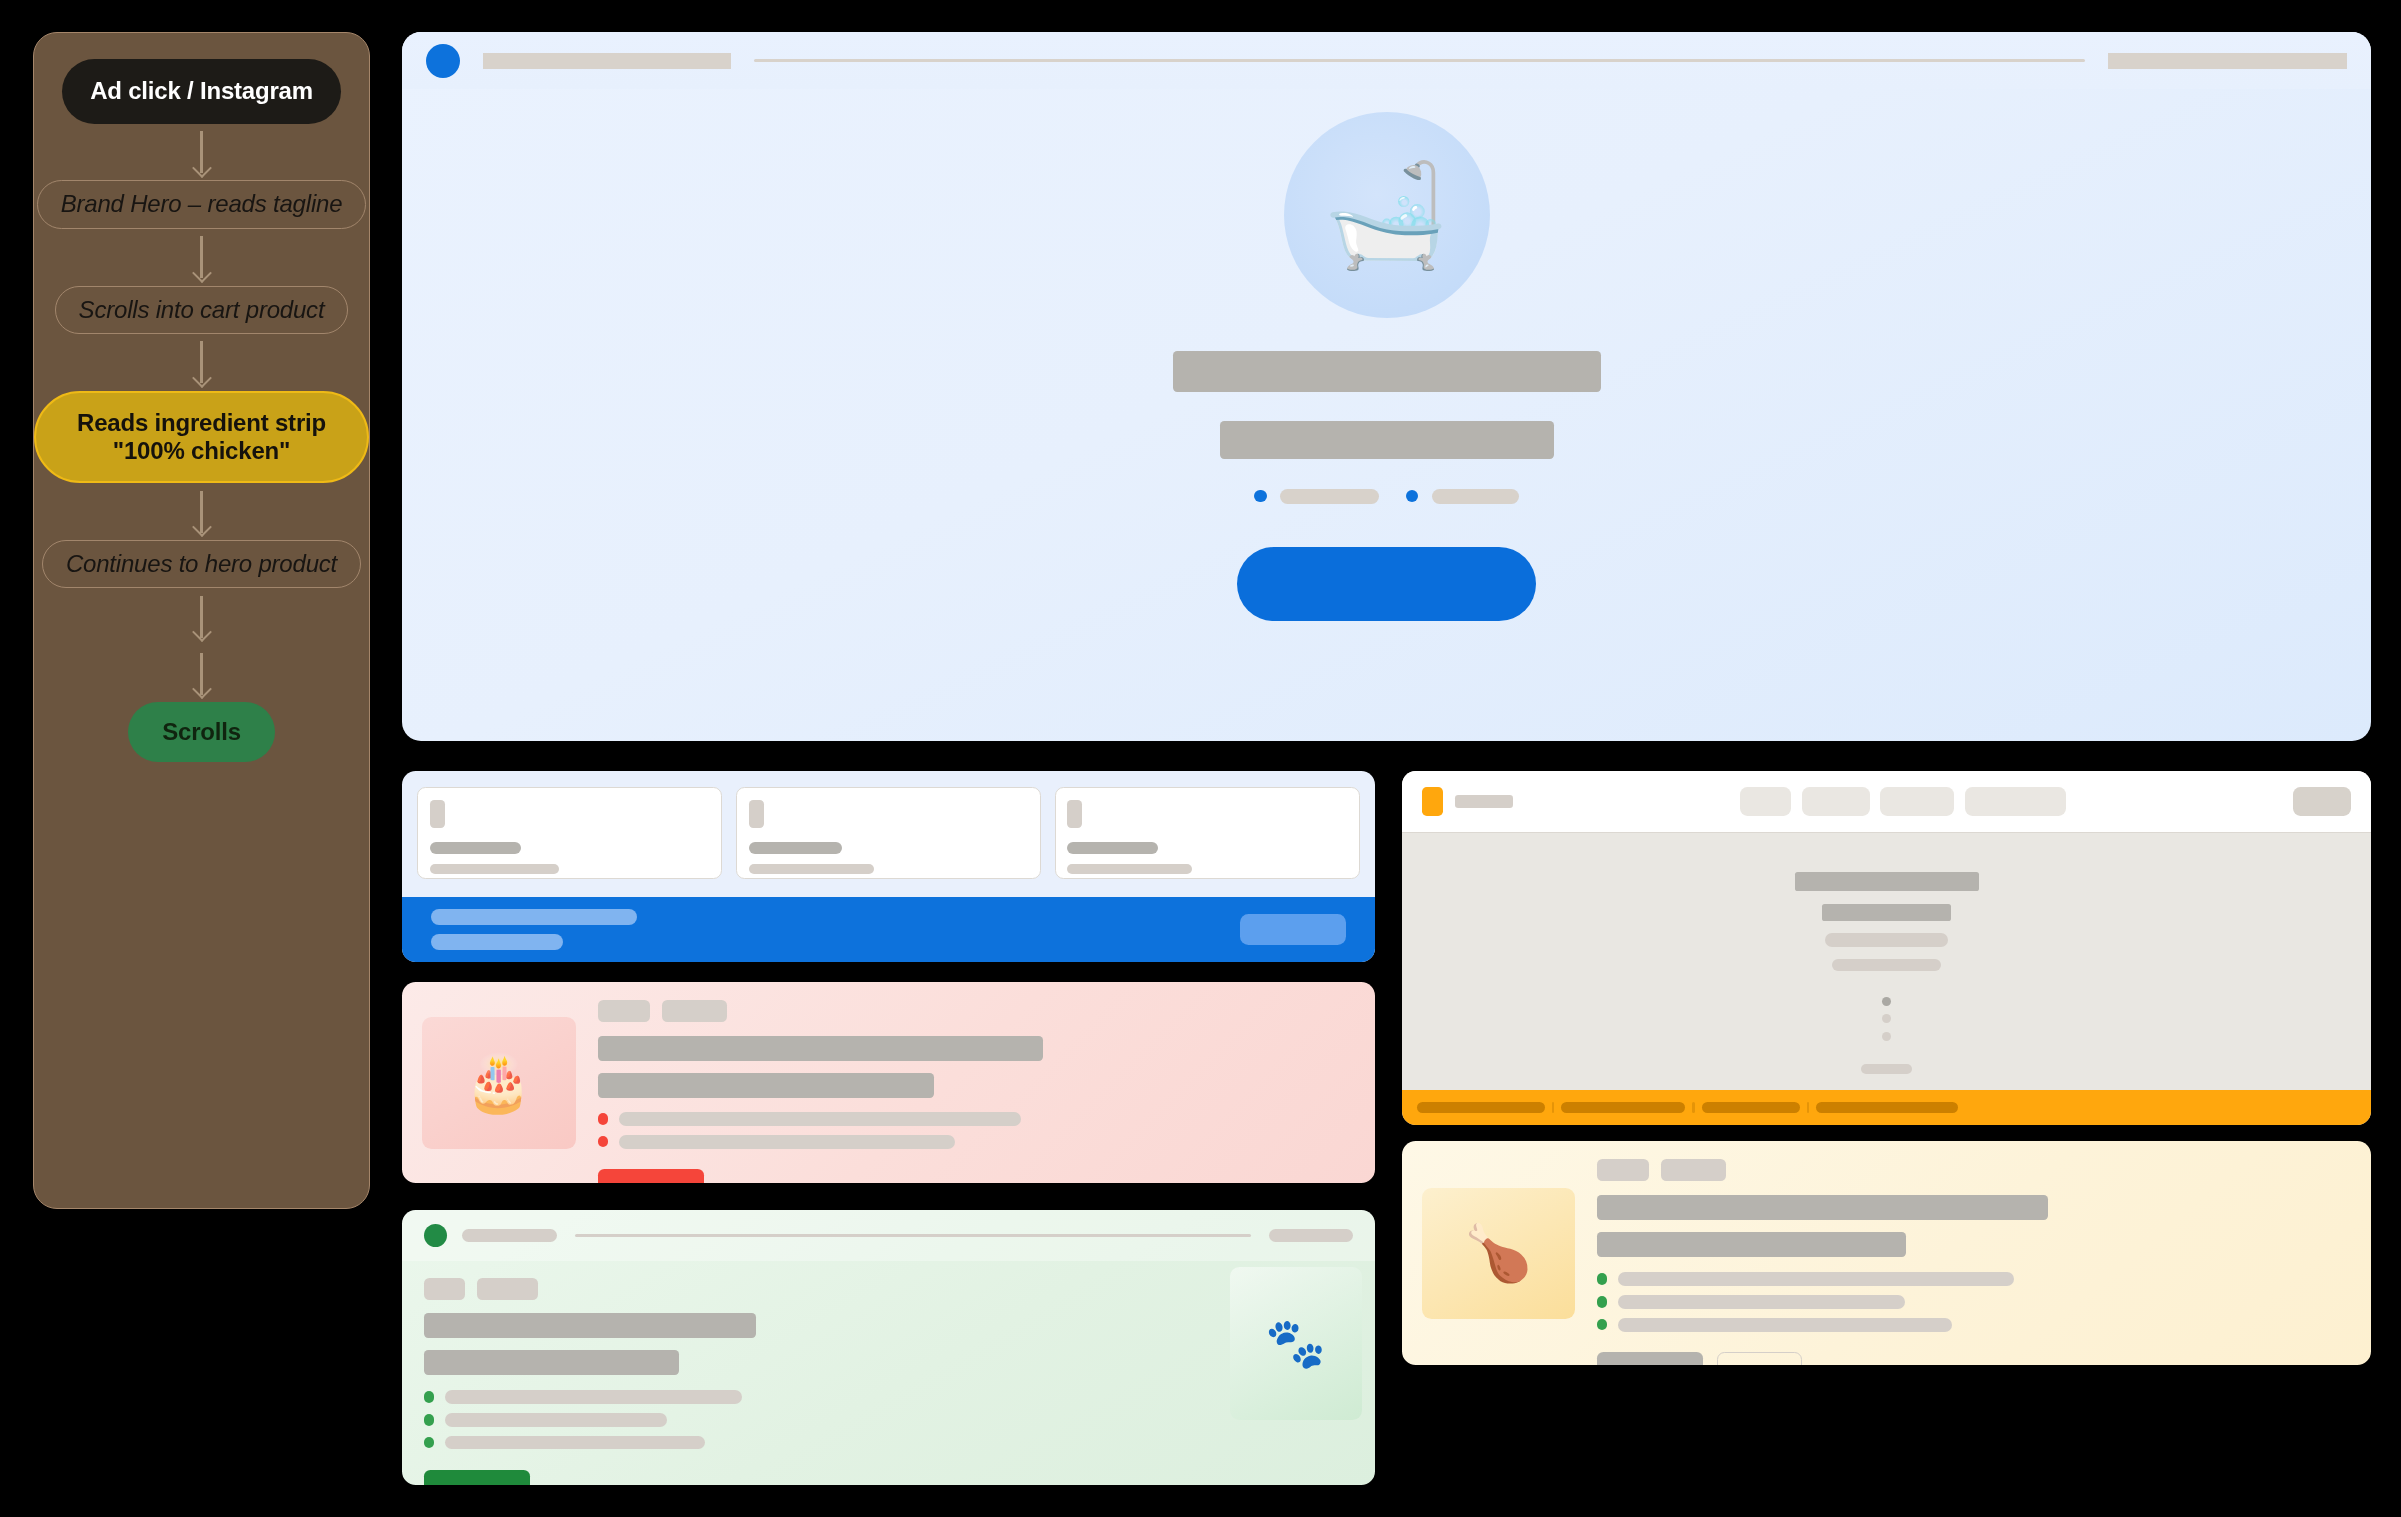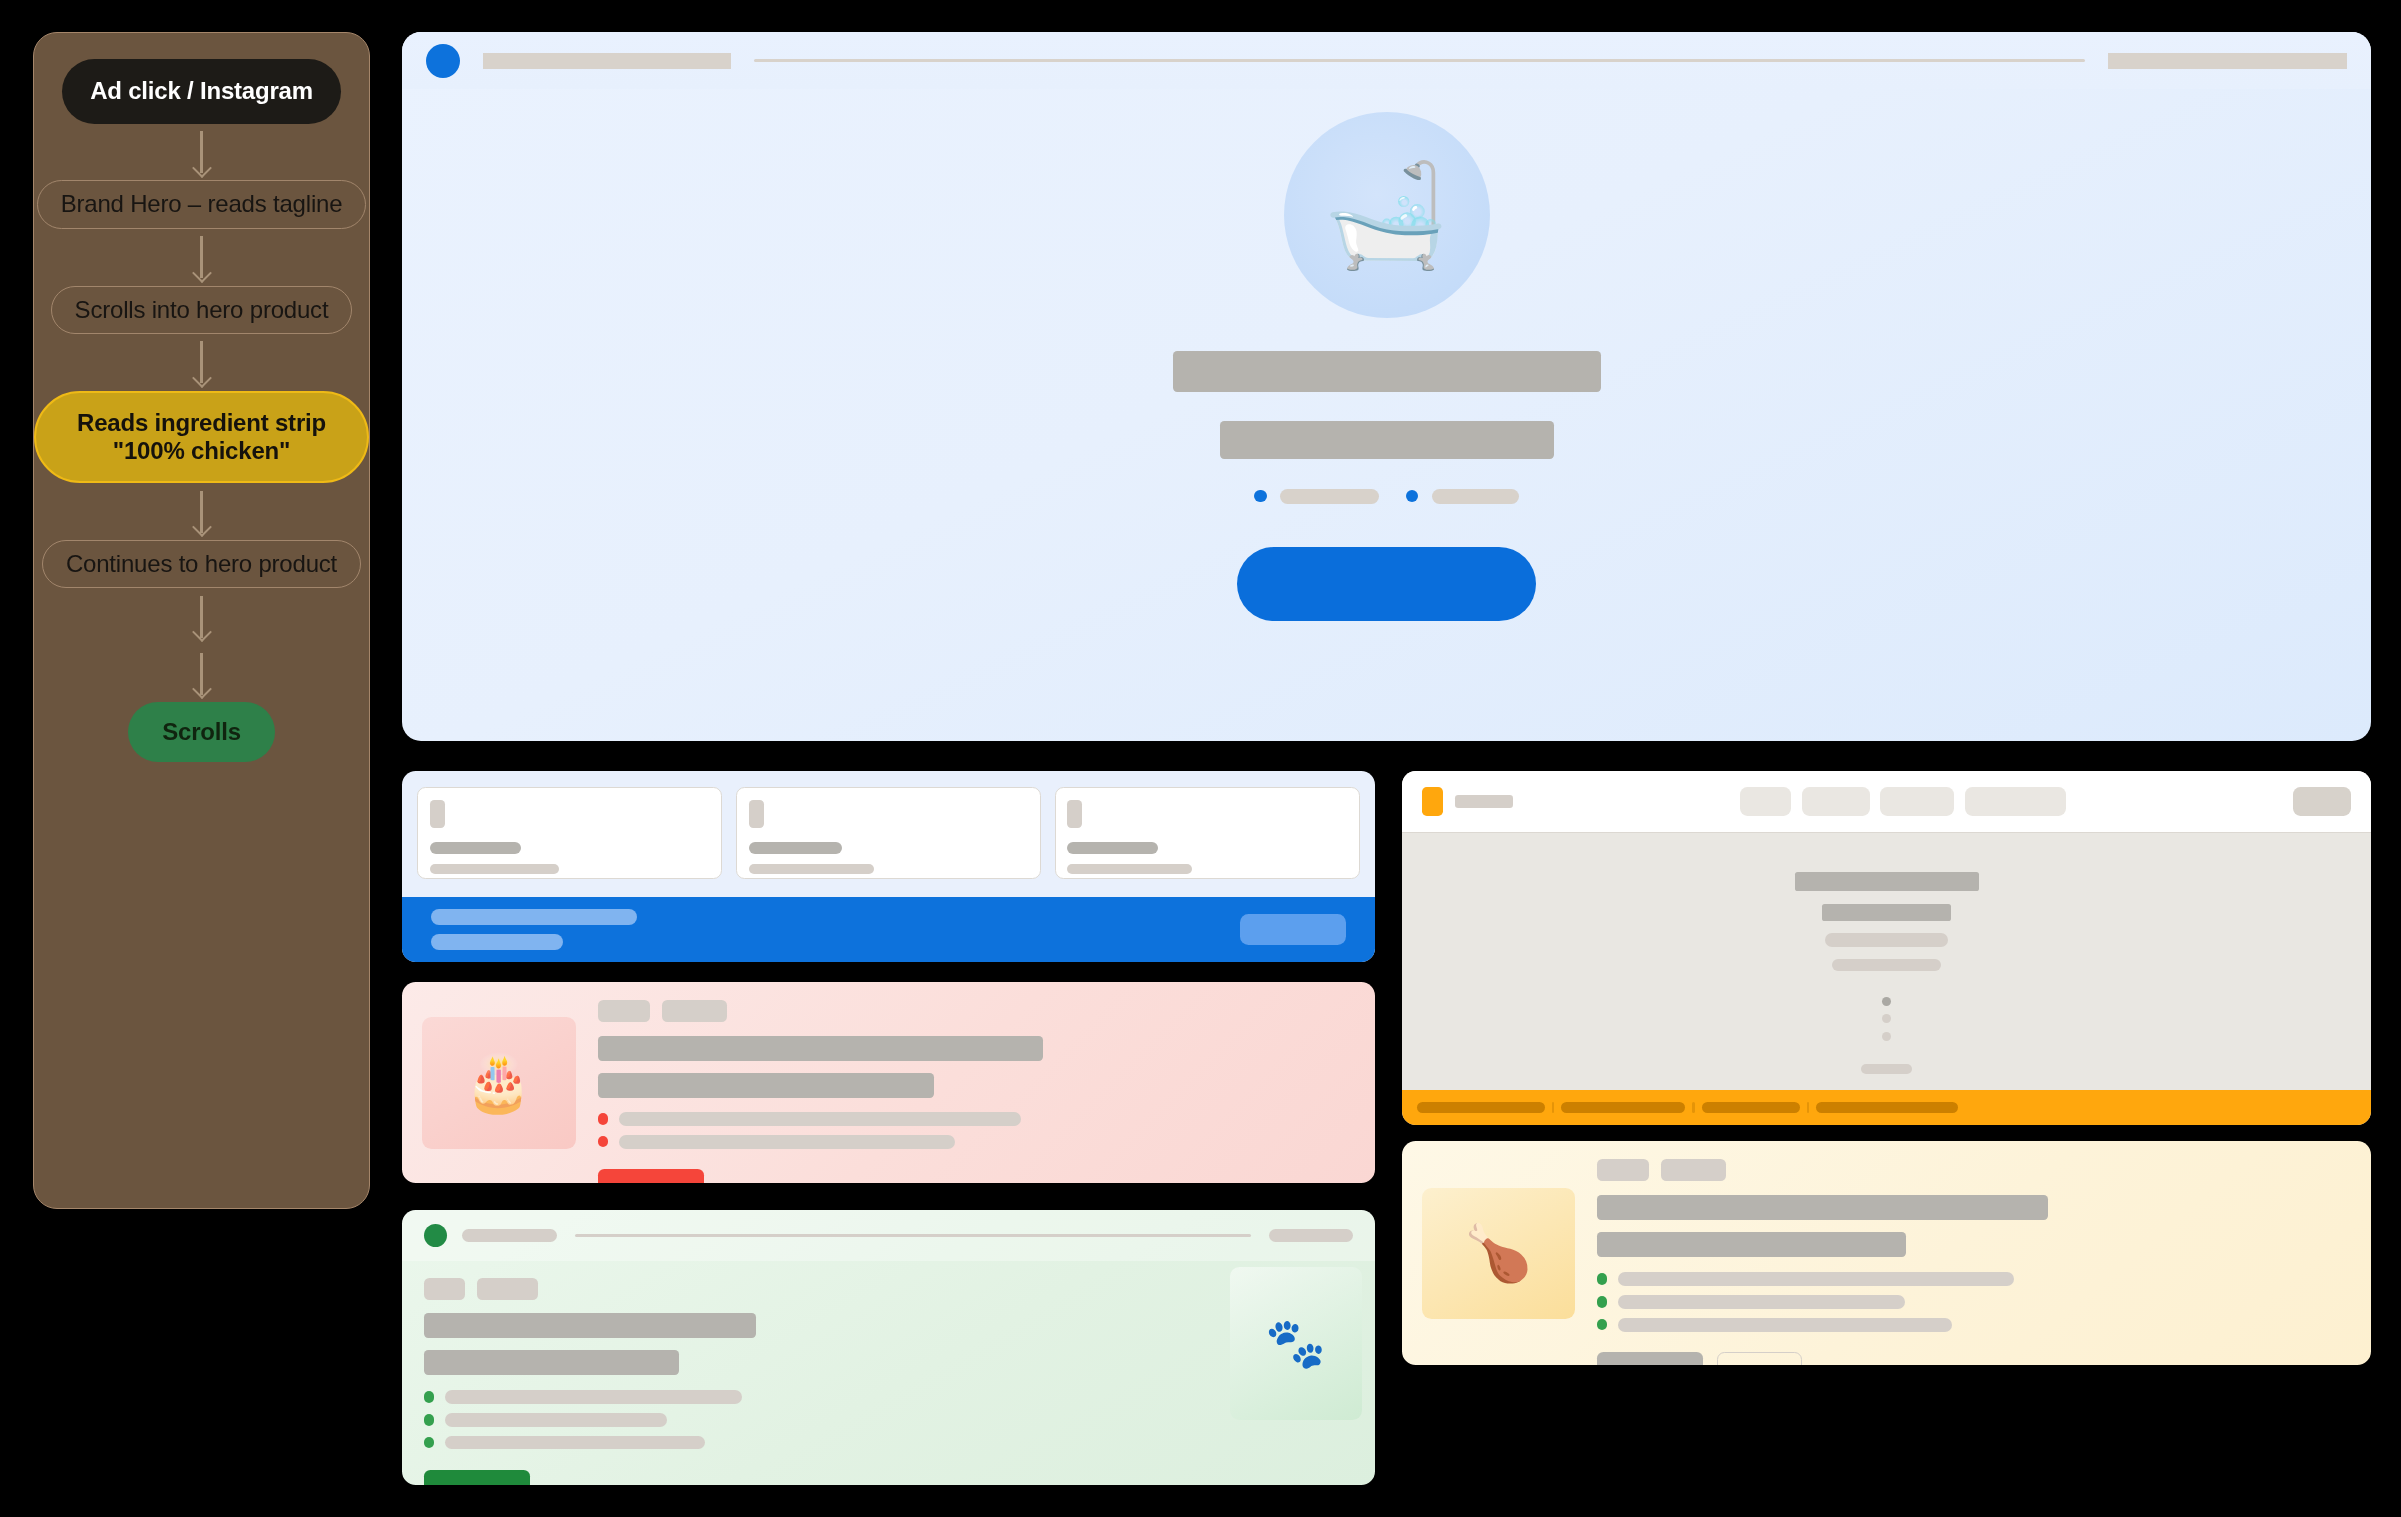--- a/index.html
+++ b/index.html
@@ -27,7 +27,7 @@
     padding:13.8px 21px; min-height:32px;
   }
   .node-start{ background:#1D1B17; color:#FFFFFF; font-weight:700; padding:18px 28.6px; }
-  .node-plain{ background:transparent; color:#181512; border:1.3px solid #A2866C; padding:9px 23px; font-weight:400; }
+  .node-plain{ background:transparent; color:#181512; border:1.3px solid #A2866C; padding:9px 23px; font-weight:400;font-style:italic; }
   .node-highlight{ background:#C9A218; color:#15120C; border:2.6px solid #EFBA16; font-weight:700; padding:16px 25.4px; }
   .node-end{ background:#2E8049; color:#10240F; font-weight:700; padding:16px 34px; }
   .flow-arrow{

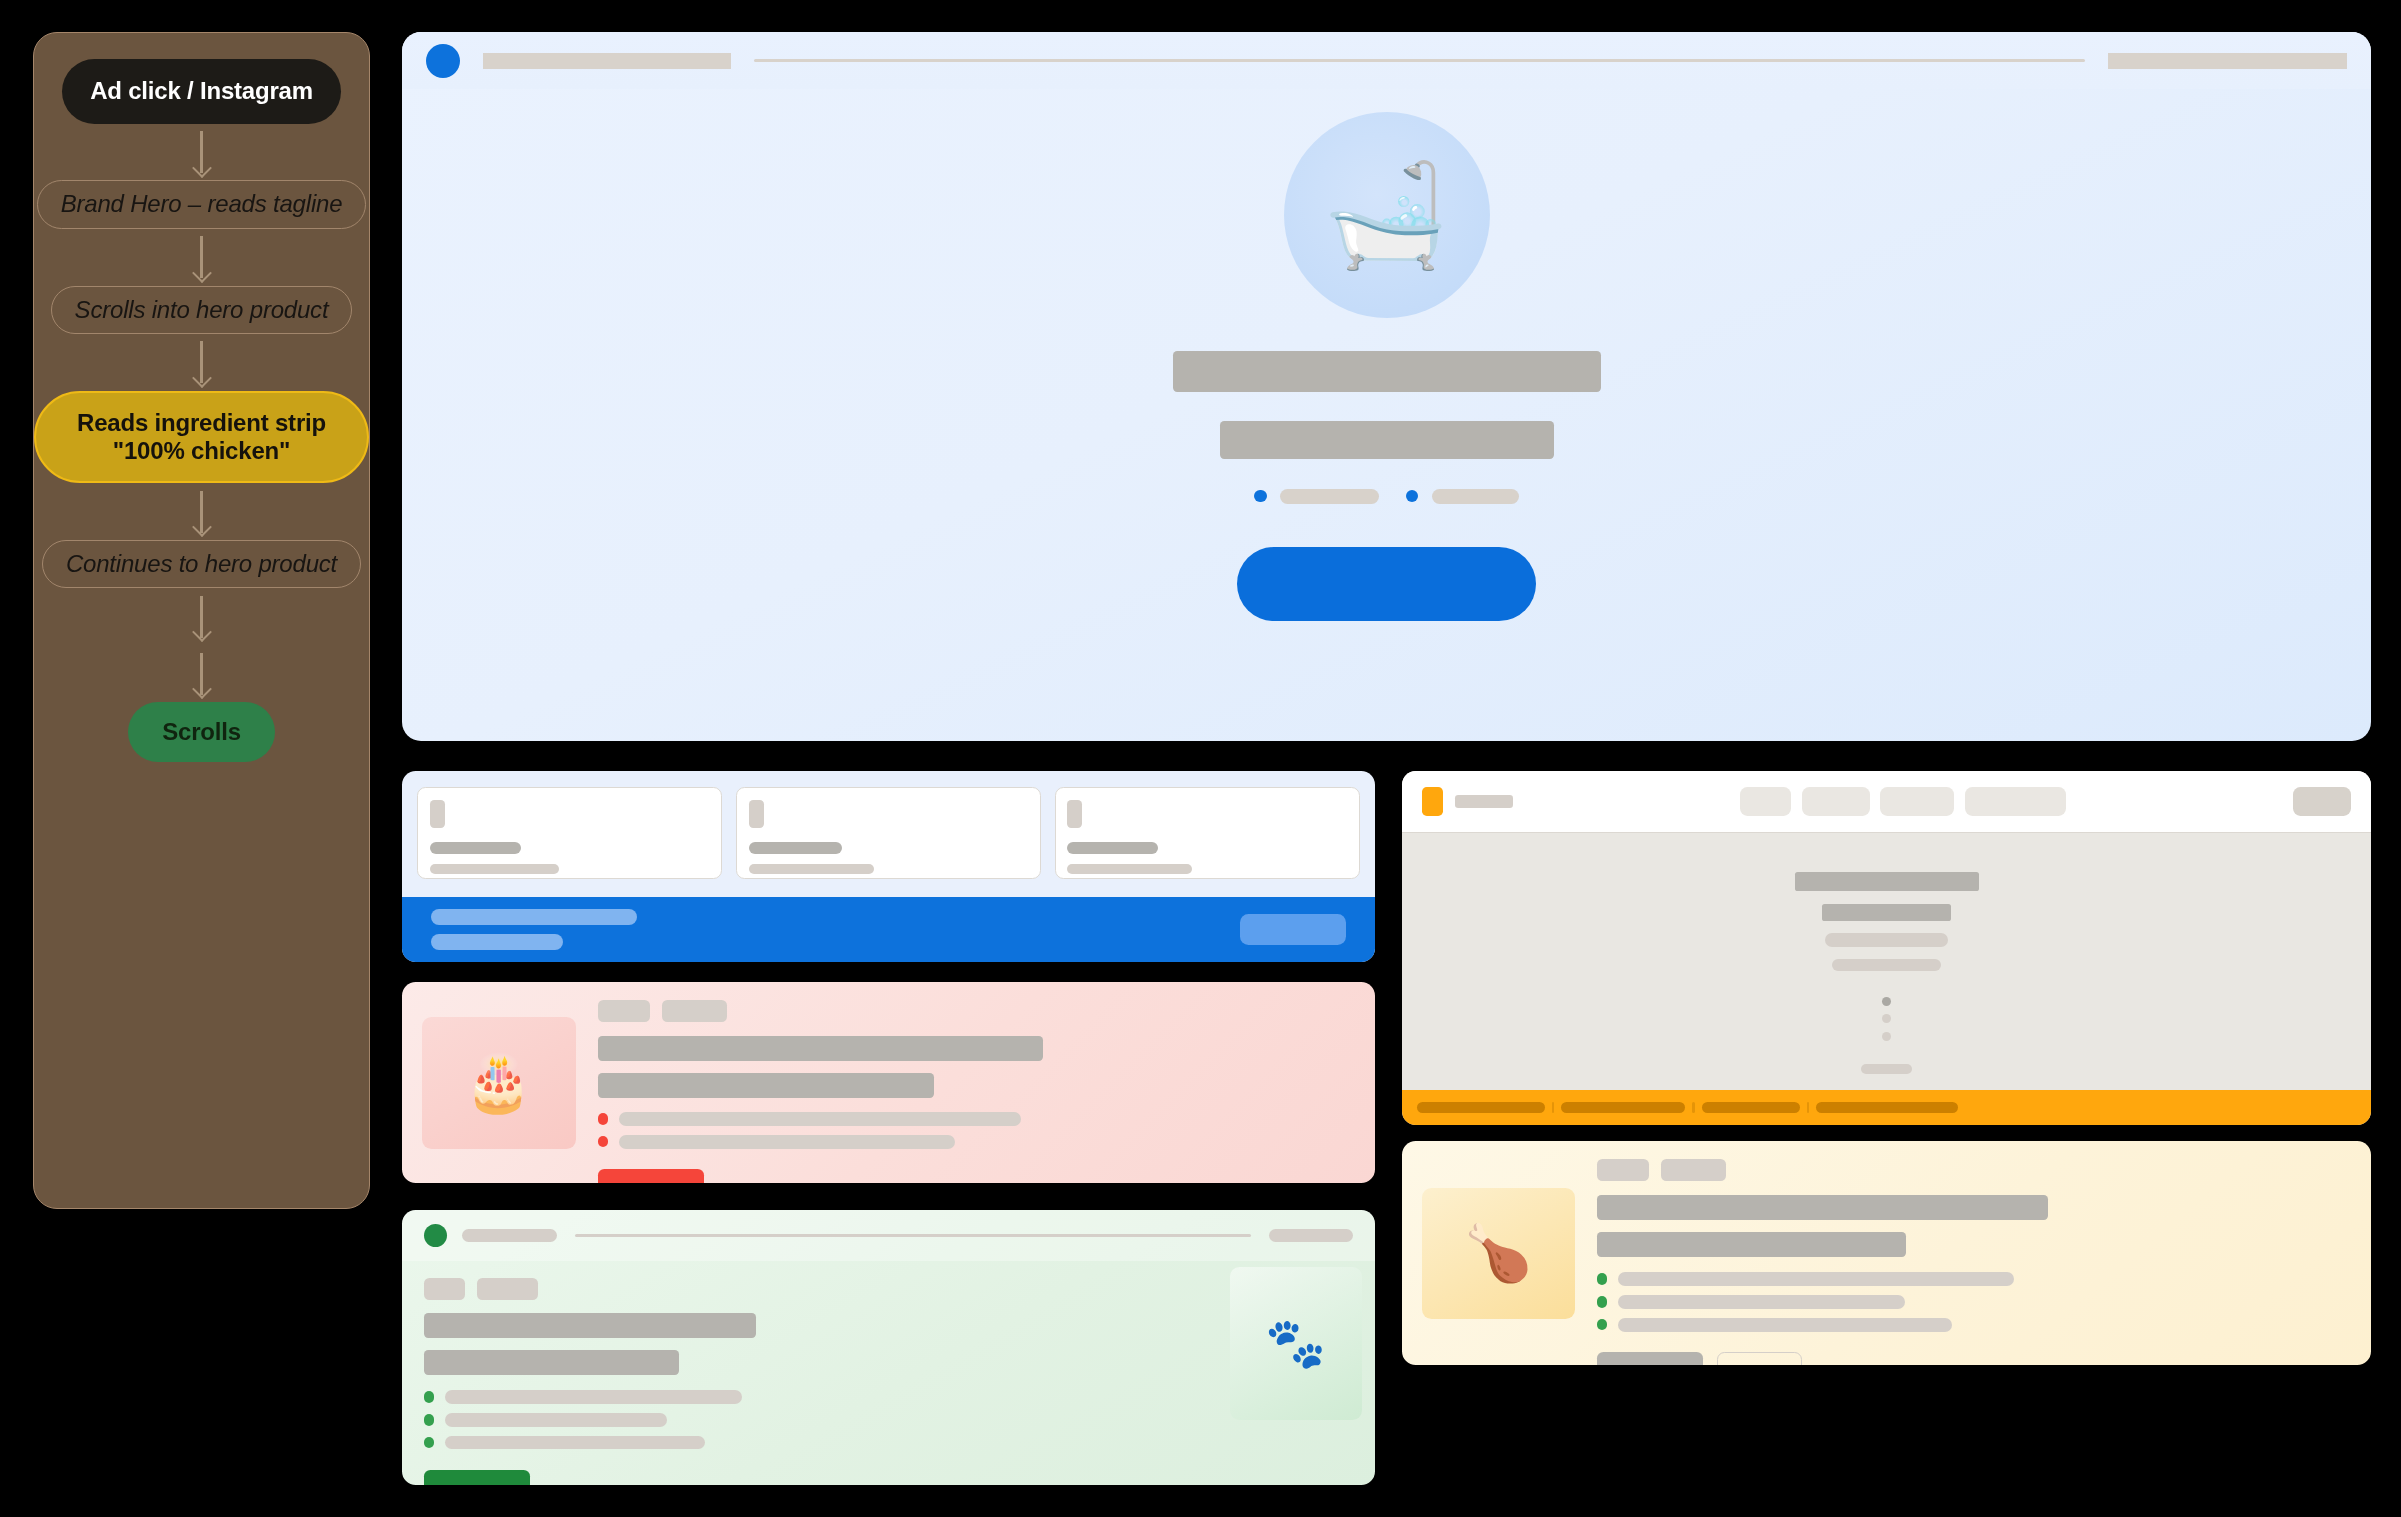--- a/index.html
+++ b/index.html
@@ -204,7 +204,7 @@
   <div class="flow-arrow"></div>
   <div class="flow-node node-plain">Brand Hero – reads tagline</div>
   <div class="flow-arrow"></div>
-  <div class="flow-node node-plain">Scrolls into hero product</div>
+  <div class="flow-node node-plain">Scrolls into cart product</div>
   <div class="flow-arrow"></div>
   <div class="flow-node node-highlight">Reads ingredient strip "100% chicken"</div>
   <div class="flow-arrow"></div>

